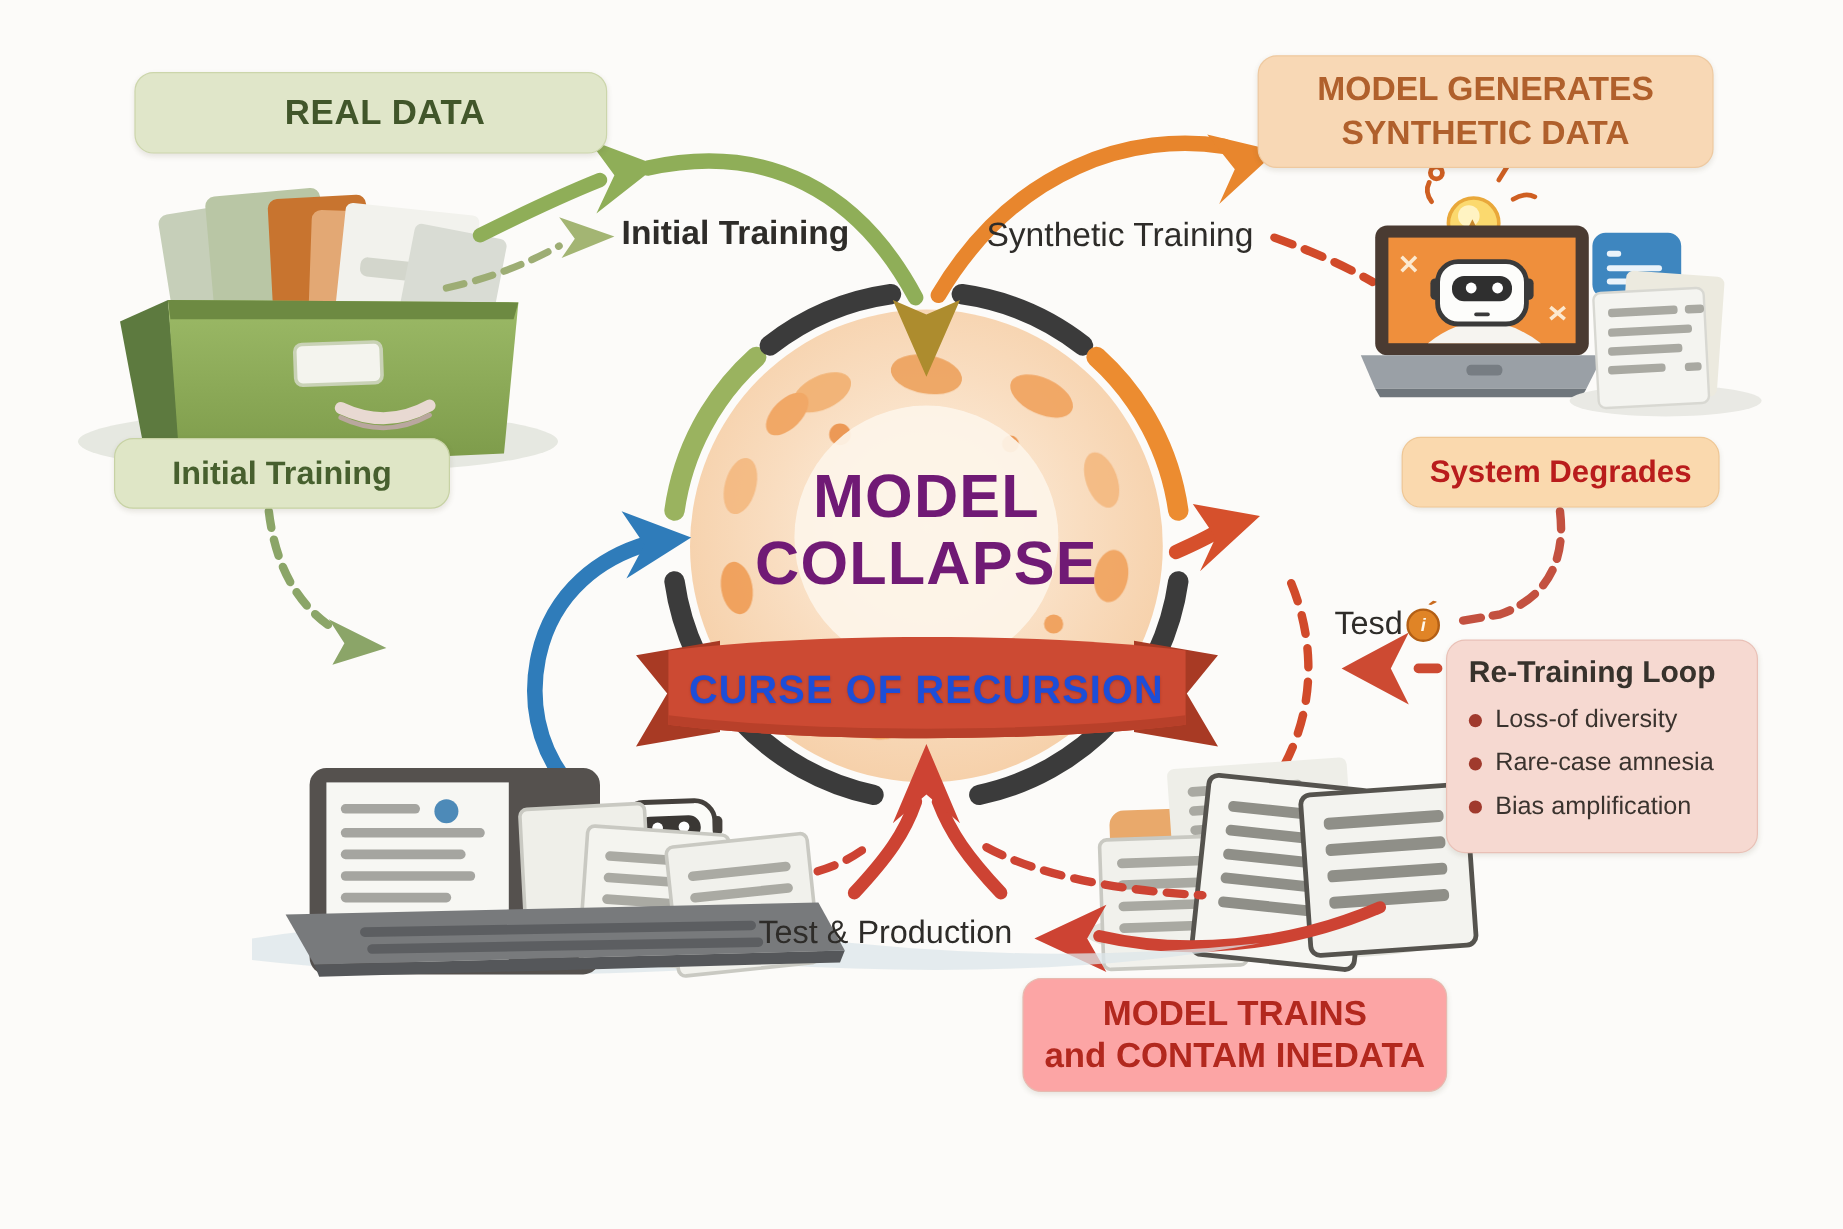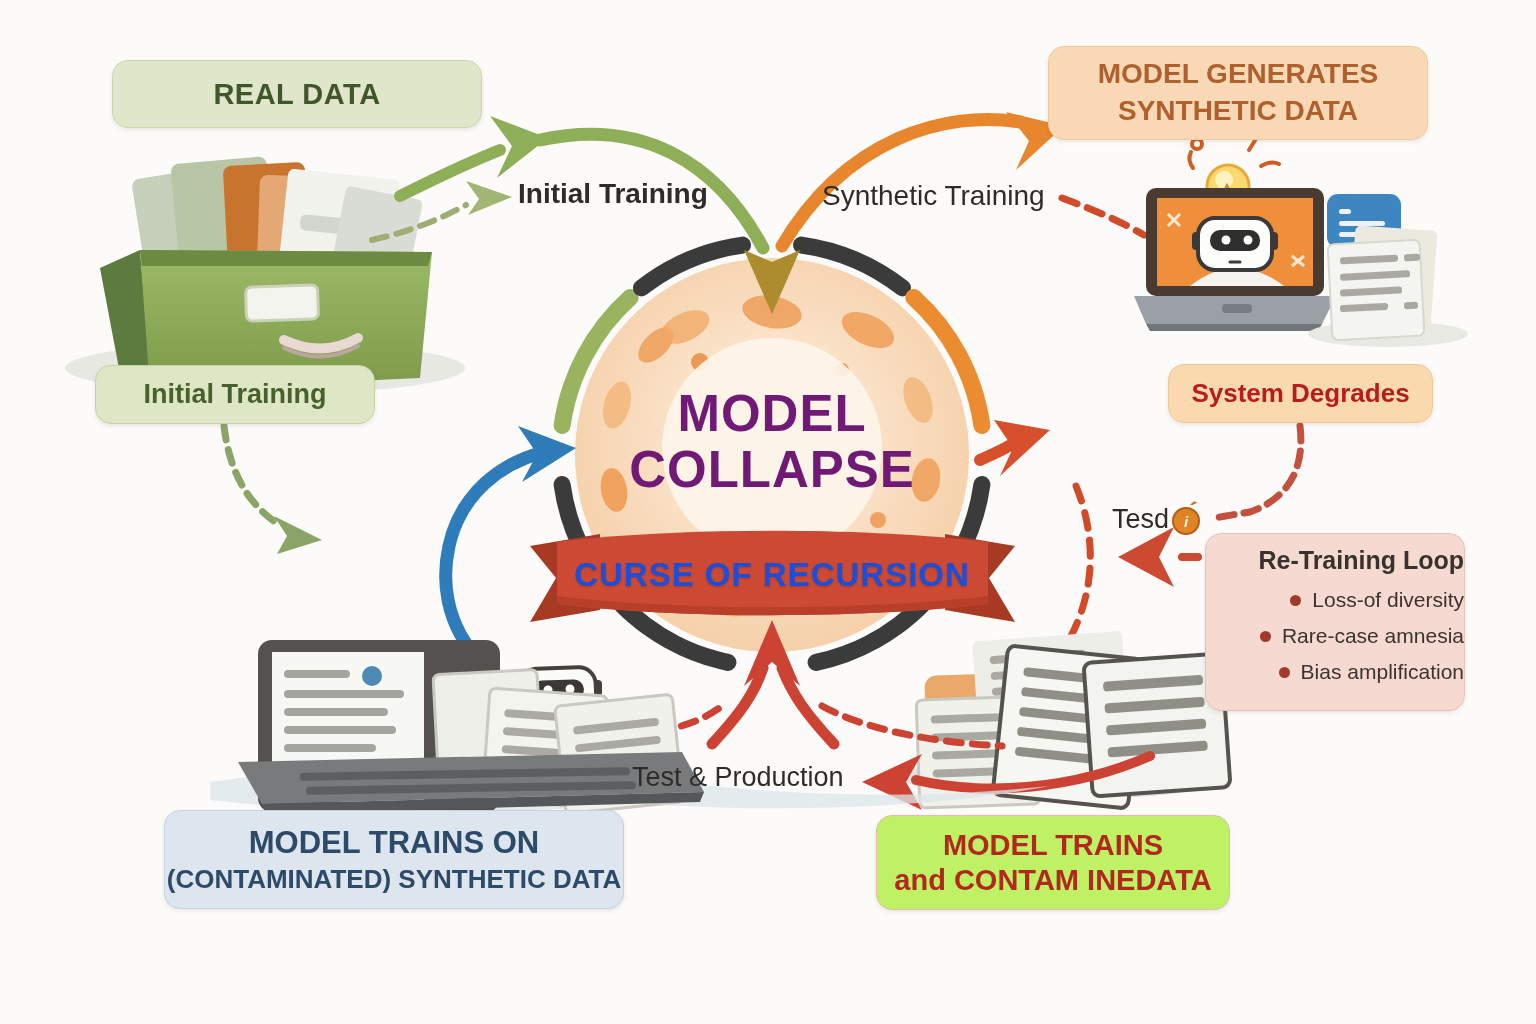--- a/index.html
+++ b/index.html
@@ -17,7 +17,7 @@
   .b{font-weight:bold;}
   
   .real-data{left:112px;top:60px;width:368px;height:66px;background:#e0e6c9;border:1px solid #ccd6ab;
-    color:#41562a;font-size:29px;font-weight:bold;letter-spacing:.5px;}
+    color:#41562a;font-size:29px;font-weight:bold;letter-spacing:.5px;padding-left:24px;}
   .init-train-box{left:95px;top:365px;width:278px;height:57px;background:#dfe6c6;border:1px solid #c7d2a4;
     color:#47602e;font-size:27px;font-weight:bold;}
   .gen-box{left:1048px;top:46px;width:378px;height:92px;background:#f8d8b5;border:1px solid #eec9a0;

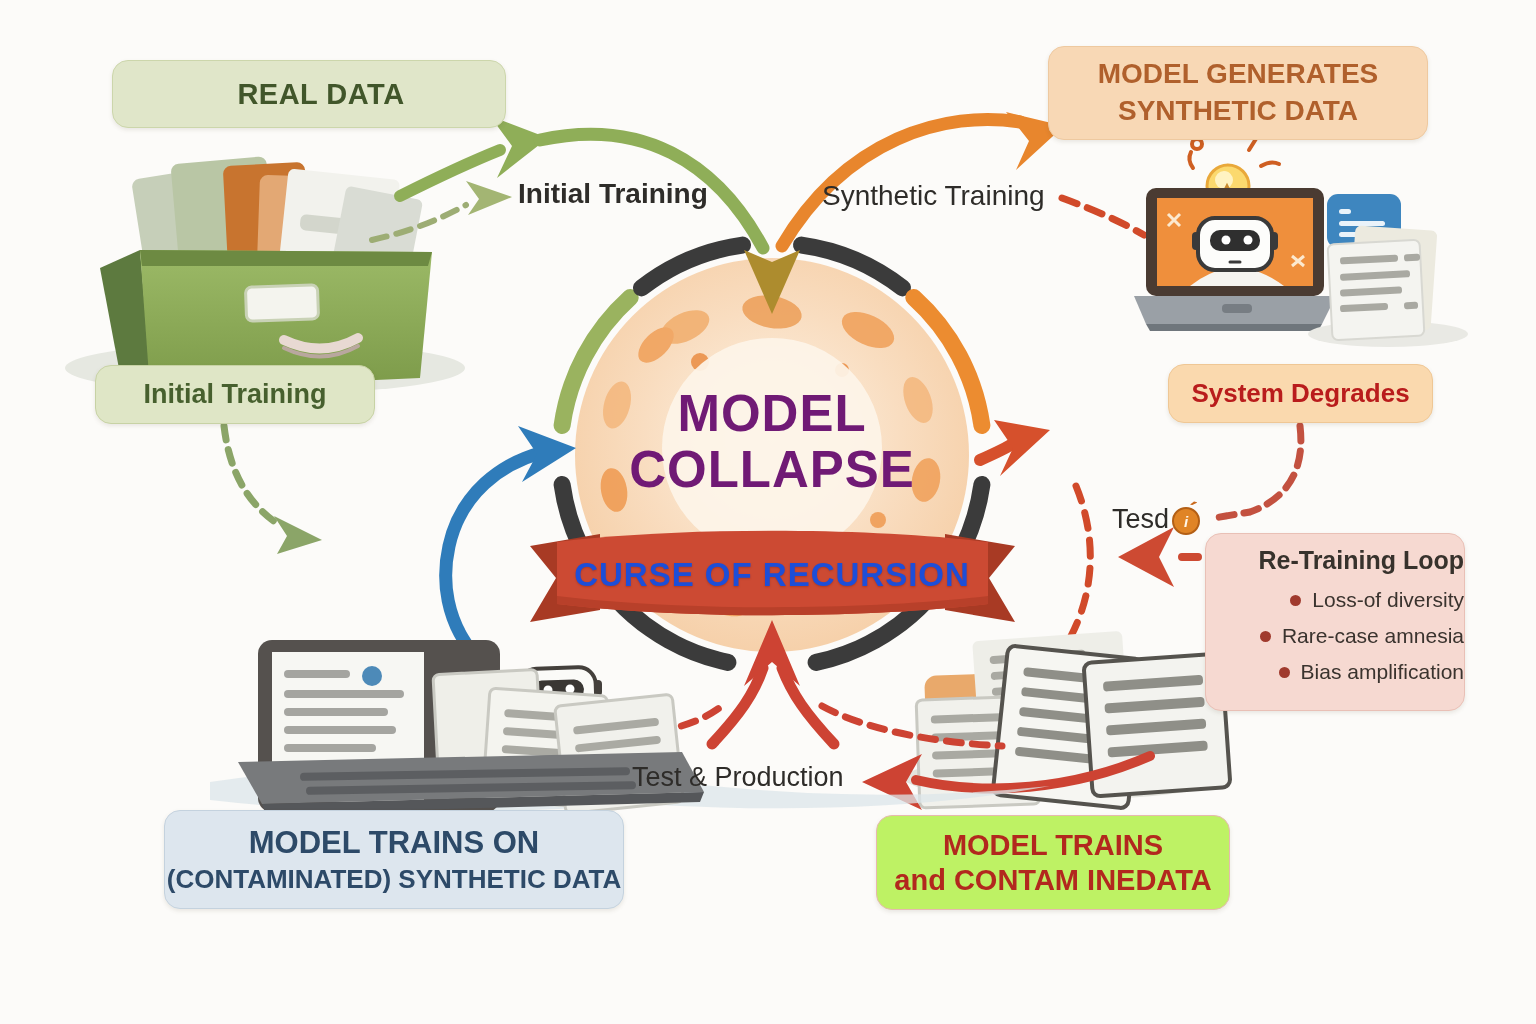--- a/index.html
+++ b/index.html
@@ -25,7 +25,7 @@
   .degrade-box{left:1168px;top:364px;width:263px;height:57px;background:#fad9ae;border:1px solid #efc795;
     color:#b91c1c;font-size:26px;font-weight:bold;}
   .retrain-box{left:1205px;top:533px;width:260px;height:178px;background:#f6d9d1;border:1px solid #e9c0b6;
-    align-items:flex-end;justify-content:flex-start;padding:12px 0 0 18px;box-sizing:border-box;text-align:left;}
+    align-items:flex-start;justify-content:flex-start;padding:12px 0 0 18px;box-sizing:border-box;text-align:left;}
   .retrain-title{color:#37322c;font-size:25px;font-weight:bold;margin-bottom:7px;}
   .bullet-row{display:flex;align-items:center;color:#3a332e;font-size:21px;line-height:1.72;}
   .dot{width:11px;height:11px;border-radius:50%;background:#a03a2d;margin-right:11px;flex:0 0 auto;}

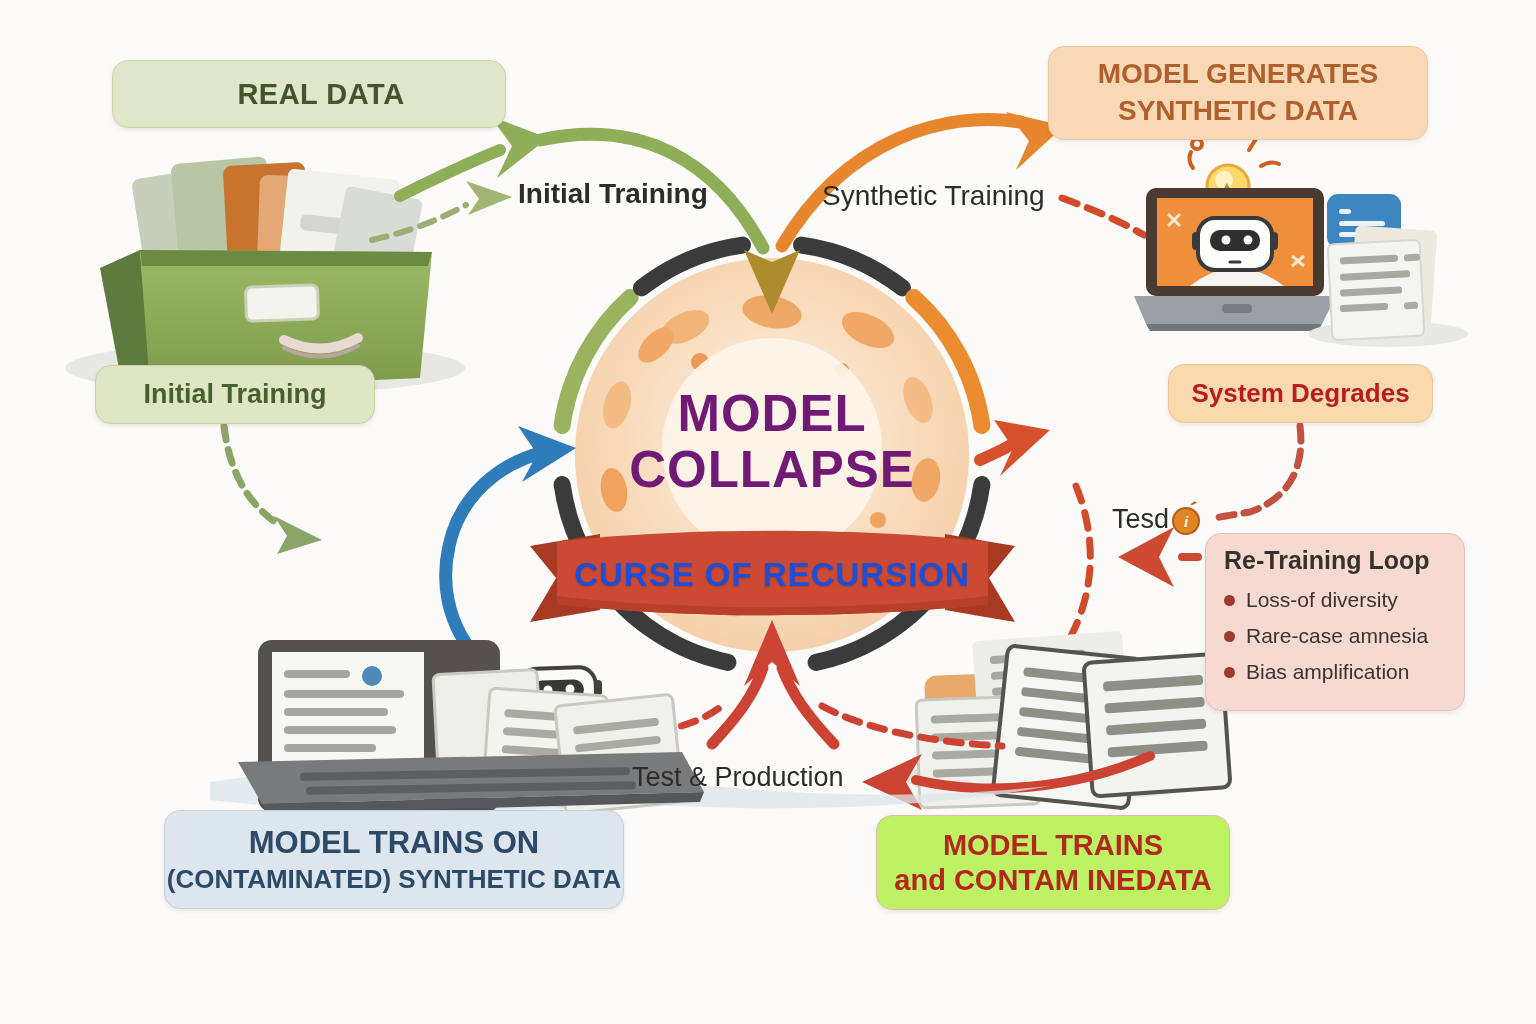--- a/index.html
+++ b/index.html
@@ -372,10 +372,6 @@
 
 <div class="lbl testprod-bottom">Test &amp; Production</div>
 
-<div class="node blue-box">
-  <div class="l1">MODEL TRAINS ON</div>
-  <div class="l2">(CONTAMINATED) SYNTHETIC DATA</div>
-</div>
 
 <div class="node red-box">
   <div class="l1">MODEL TRAINS</div>

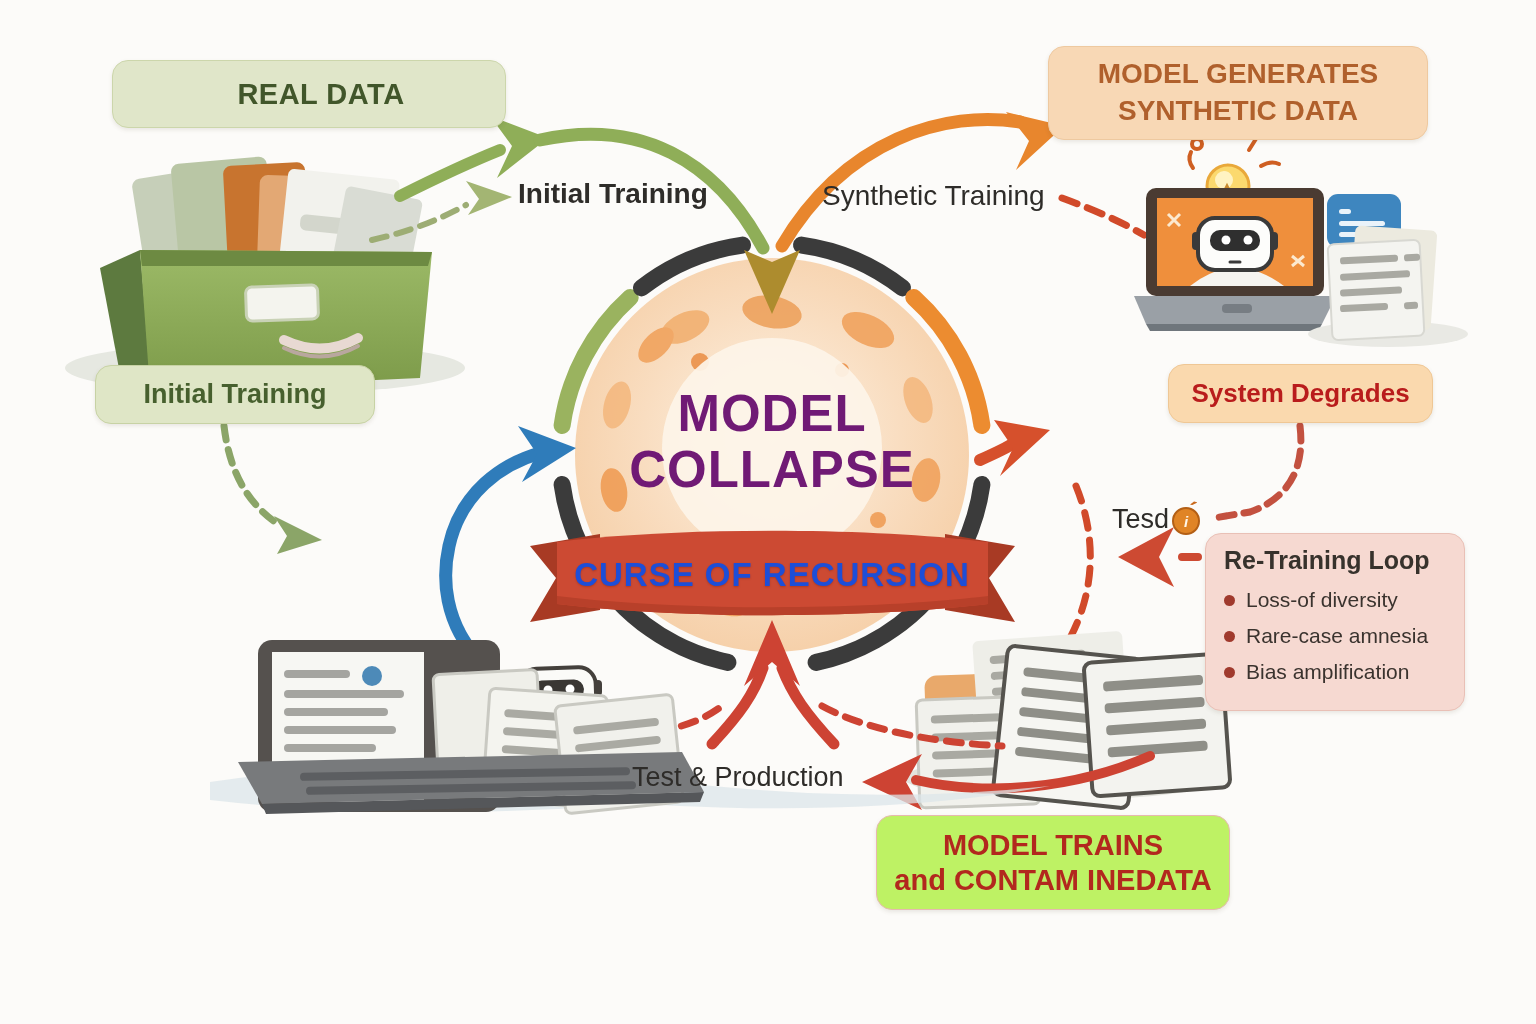--- a/index.html
+++ b/index.html
@@ -33,7 +33,7 @@
     color:#2d4a68;font-weight:bold;}
   .blue-box .l1{font-size:31px;}
   .blue-box .l2{font-size:26px;margin-top:3px;}
-  .red-box{left:876px;top:815px;width:352px;height:93px;background:#bef264;border:1px solid #e7b9af;
+  .red-box{left:852px;top:815px;width:352px;height:93px;background:#fca5a5;border:1px solid #e7b9af;
     color:#b2281e;font-weight:bold;}
   .red-box .l1{font-size:29px;}
   .red-box .l2{font-size:29px;margin-top:2px;}

